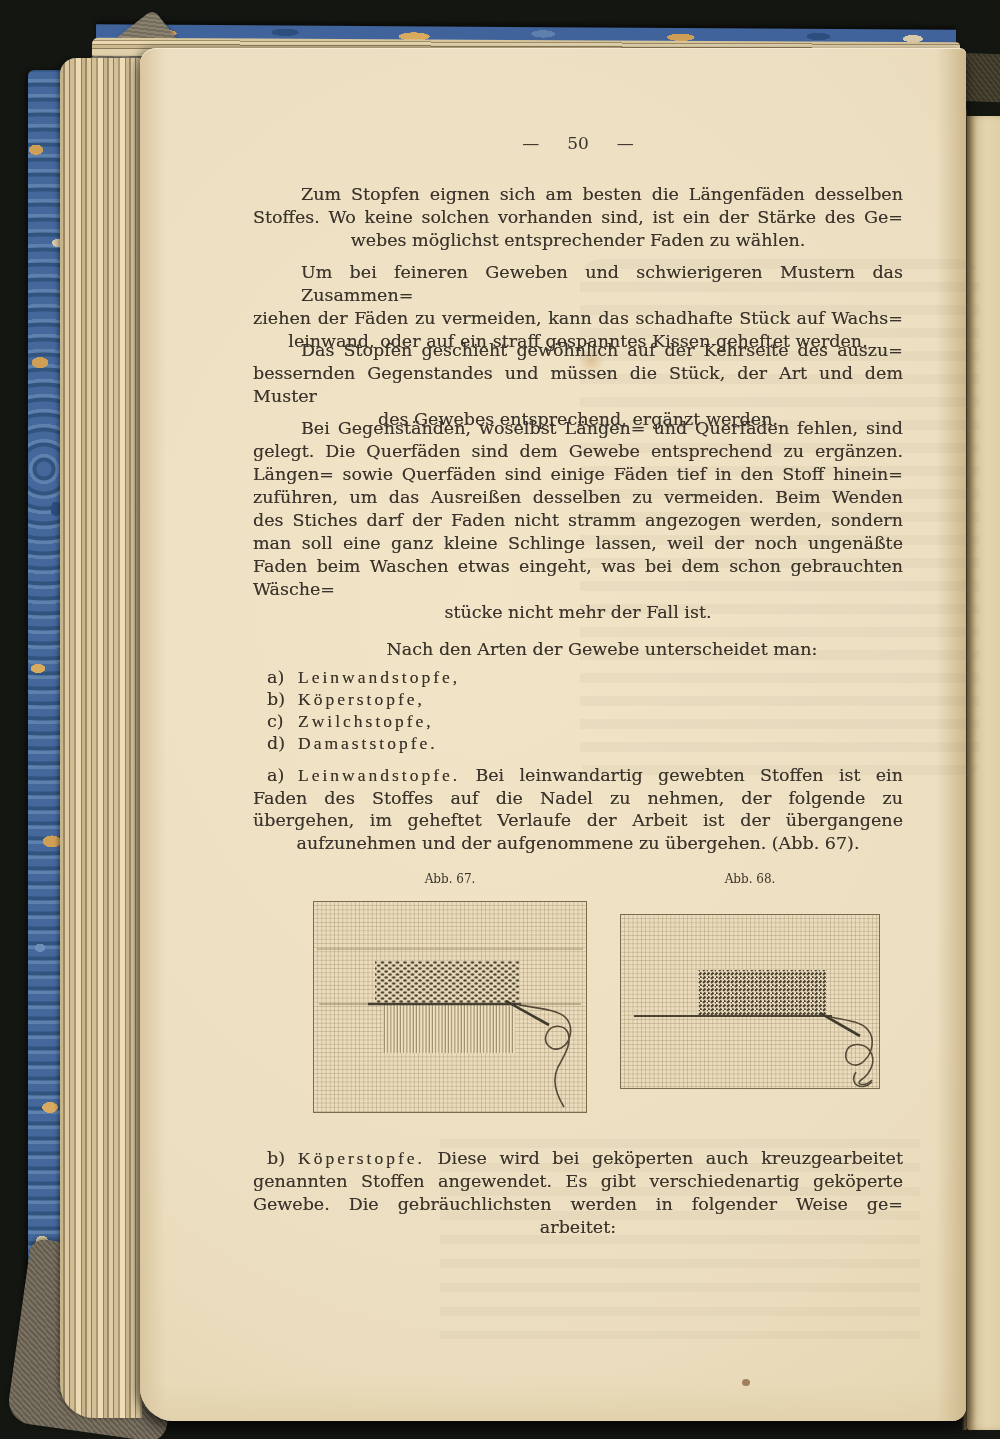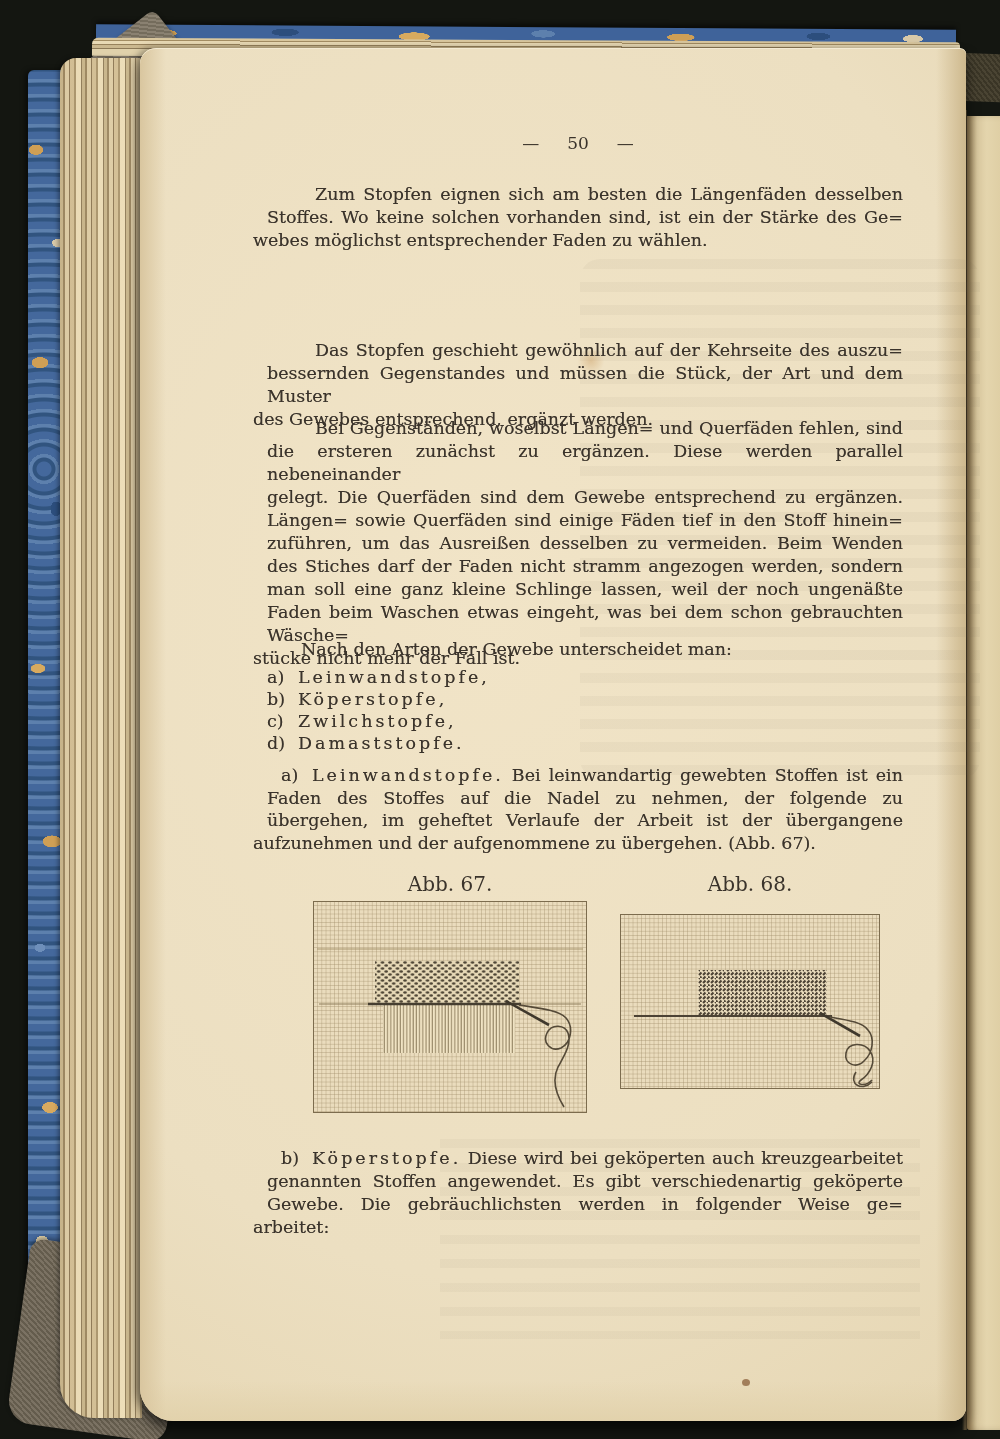--- a/index.html
+++ b/index.html
@@ -115,7 +115,7 @@
     font-size:17.5px;line-height:23px;
     text-shadow:0 0 .4px rgba(58,51,43,.55);
   }
-  .jline{text-align:justify;text-align-last:justify;margin-left:14px;}
+  .jline{text-align:justify;text-align-last:justify;}
   .lline{text-align:left;}
   .indent{padding-left:48px;}
   .hangline{}

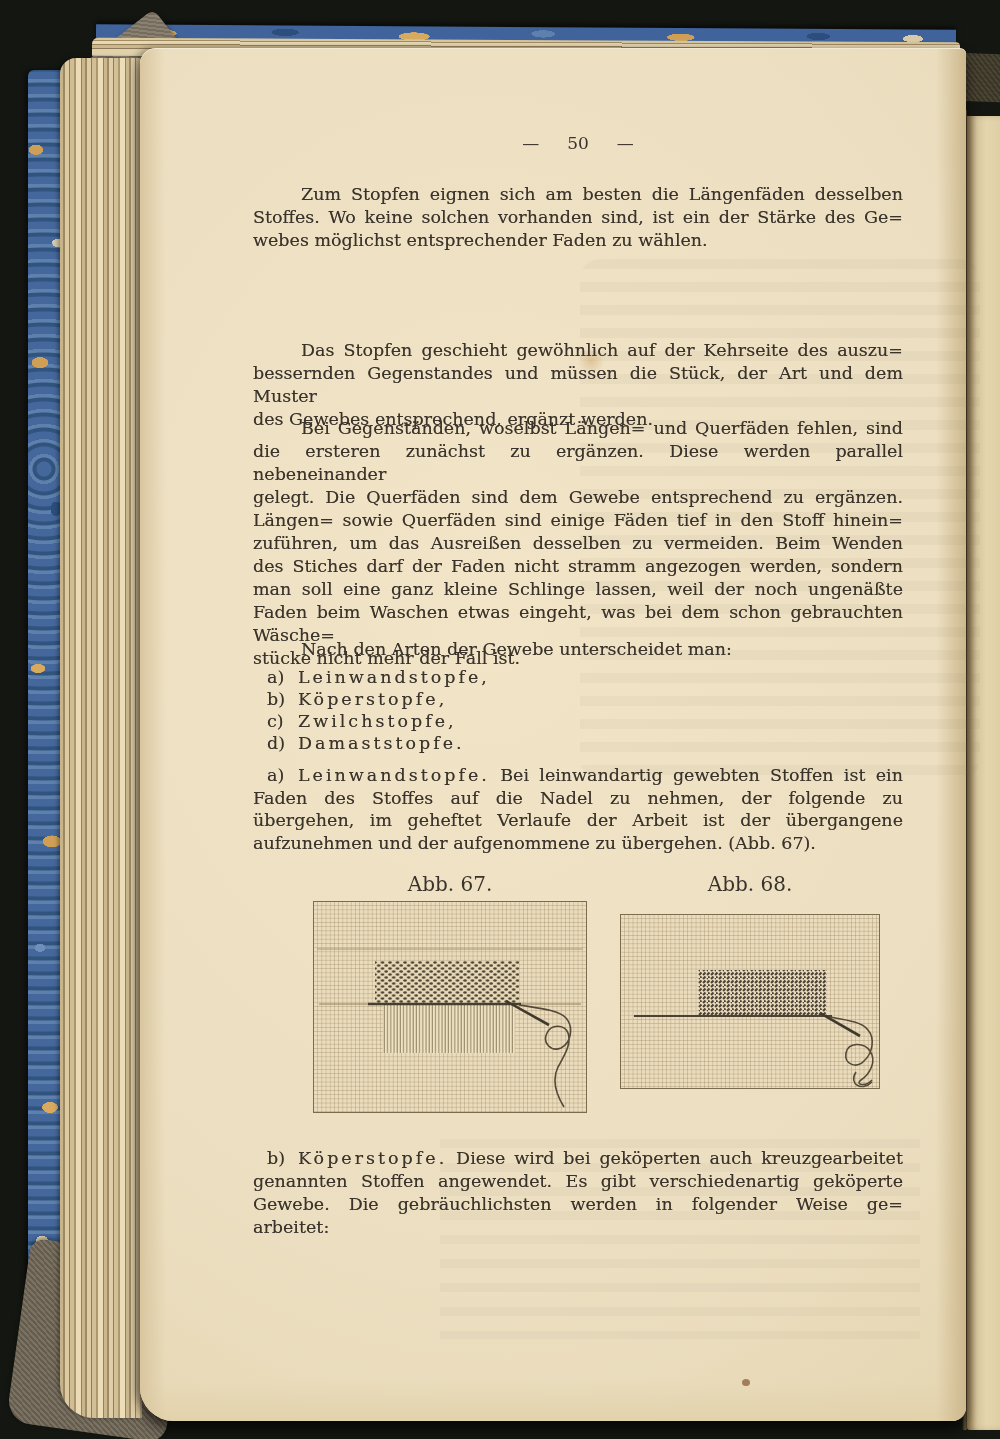--- a/index.html
+++ b/index.html
@@ -116,7 +116,7 @@
     text-shadow:0 0 .4px rgba(58,51,43,.55);
   }
   .jline{text-align:justify;text-align-last:justify;}
-  .lline{text-align:left;}
+  .lline{text-align:center;}
   .indent{padding-left:48px;}
   .hangline{}
   .itemfirst{position:relative;padding-left:45px;}

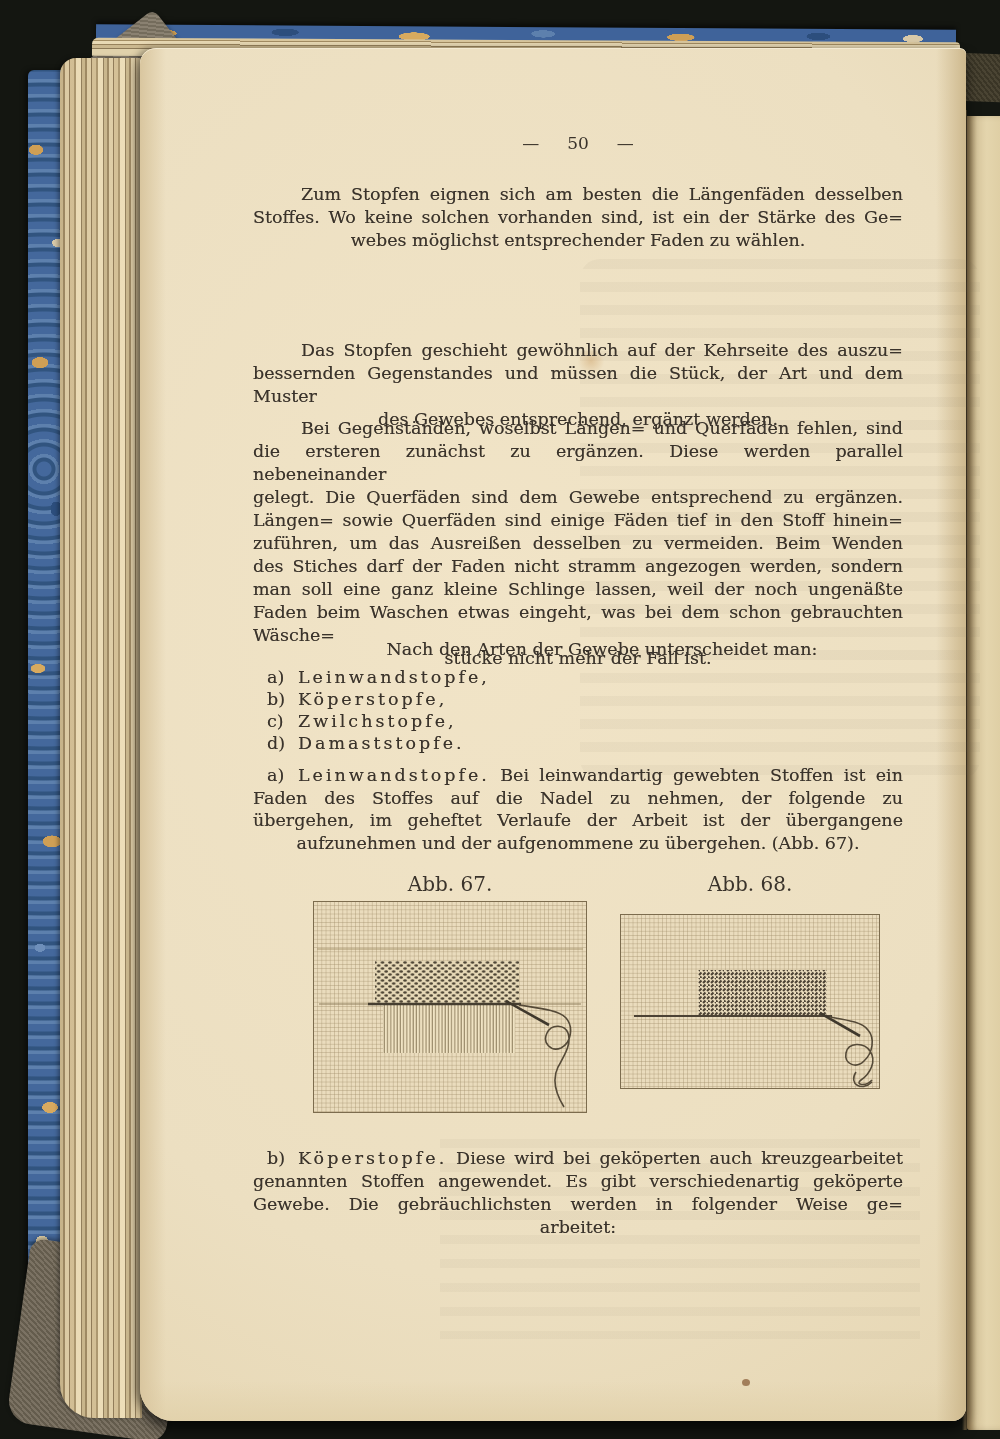--- a/index.html
+++ b/index.html
@@ -175,6 +175,11 @@
     <div class="lline">webes möglichst entsprechender Faden zu wählen.</div>
   </div>
 
+  <div class="block" style="top:212px">
+    <div class="jline indent">Um bei feineren Geweben und schwierigeren Mustern das Zusammen=</div>
+    <div class="jline">ziehen der Fäden zu vermeiden, kann das schadhafte Stück auf Wachs=</div>
+    <div class="lline">leinwand, oder auf ein straff gespanntes Kissen geheftet werden.</div>
+  </div>
 
   <div class="block" style="top:290px">
     <div class="jline indent">Das Stopfen geschieht gewöhnlich auf der Kehrseite des auszu=</div>

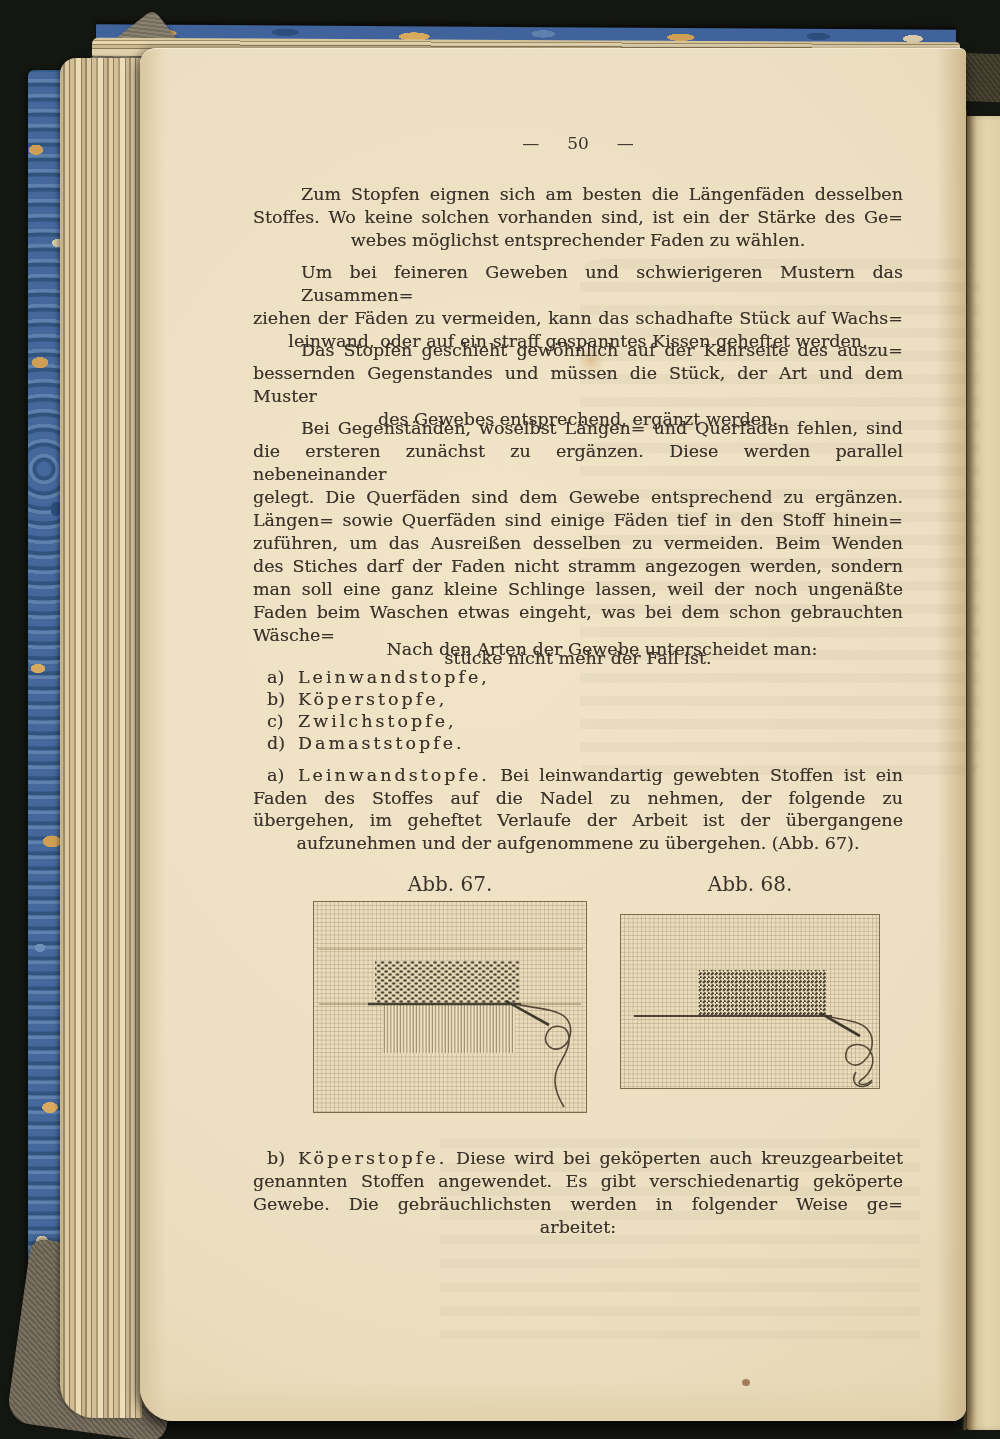--- a/index.html
+++ b/index.html
@@ -189,7 +189,6 @@
 
   <div class="block" style="top:368px">
     <div class="jline indent">Bei Gegenständen, woselbst Längen= und Querfäden fehlen, sind</div>
-    <div class="jline">die ersteren zunächst zu ergänzen. Diese werden parallel nebeneinander</div>
     <div class="jline">gelegt. Die Querfäden sind dem Gewebe entsprechend zu ergänzen.</div>
     <div class="jline">Längen= sowie Querfäden sind einige Fäden tief in den Stoff hinein=</div>
     <div class="jline">zuführen, um das Ausreißen desselben zu vermeiden. Beim Wenden</div>

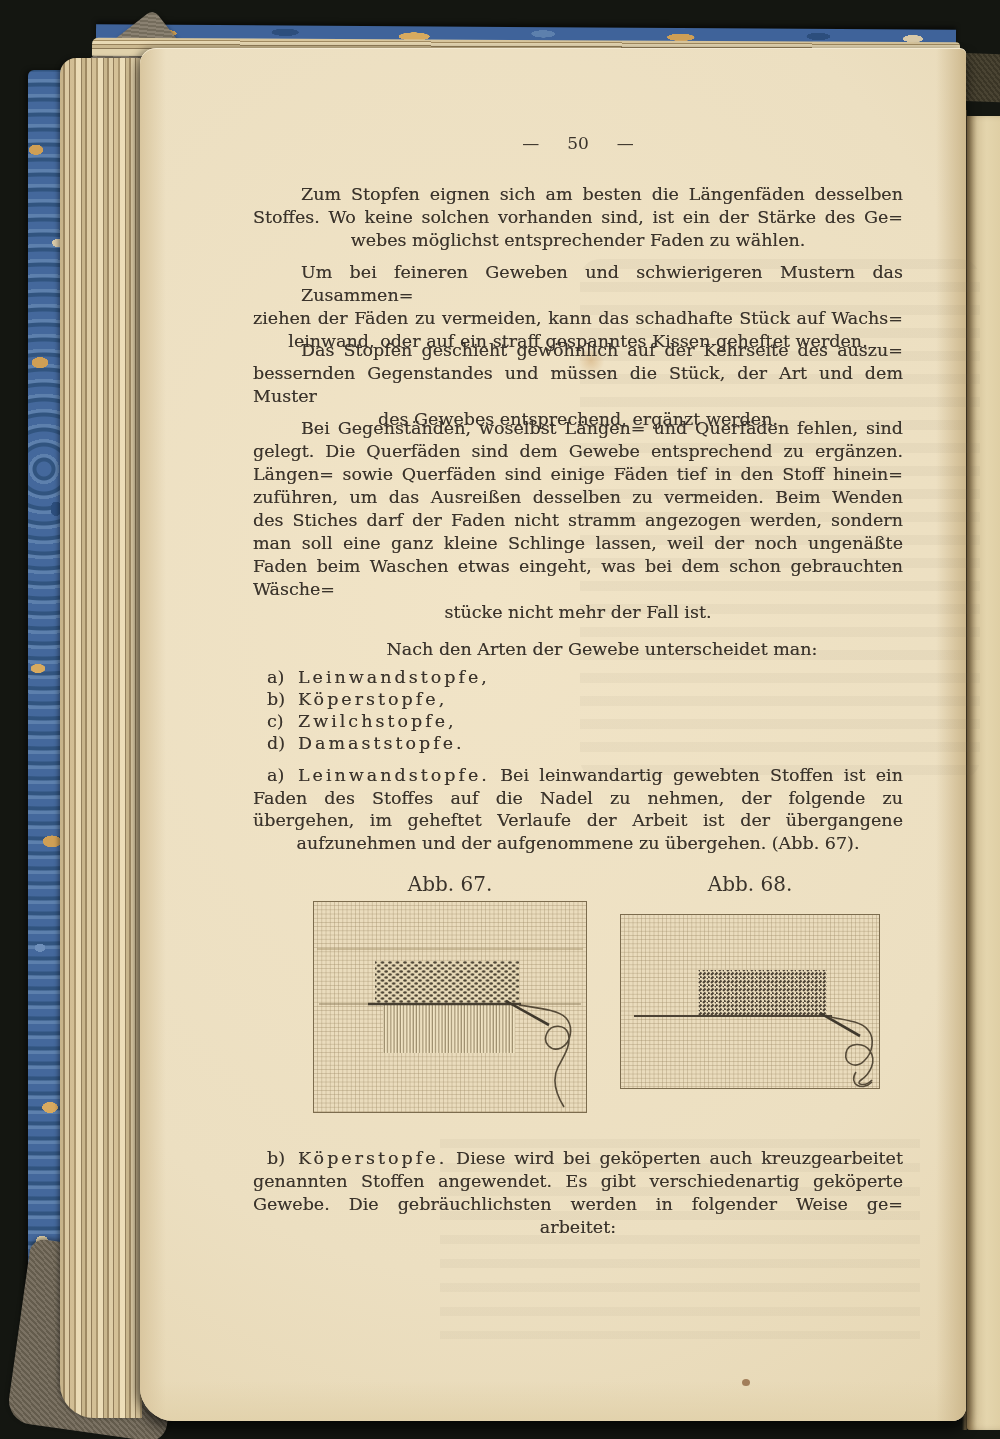--- a/index.html
+++ b/index.html
@@ -121,7 +121,7 @@
   .hangline{}
   .itemfirst{position:relative;padding-left:45px;}
   .item-label{position:absolute;left:14px;top:0;}
-  .sperr{letter-spacing:3px;}
+  .sperr{letter-spacing:3px;font-family:Liberation Serif, serif;}
   .listline{position:relative;padding-left:45px;line-height:22px;height:22px;}
   .caption{position:absolute;width:120px;text-align:center;font-size:20px;top:823px;}
   .fig{position:absolute;}

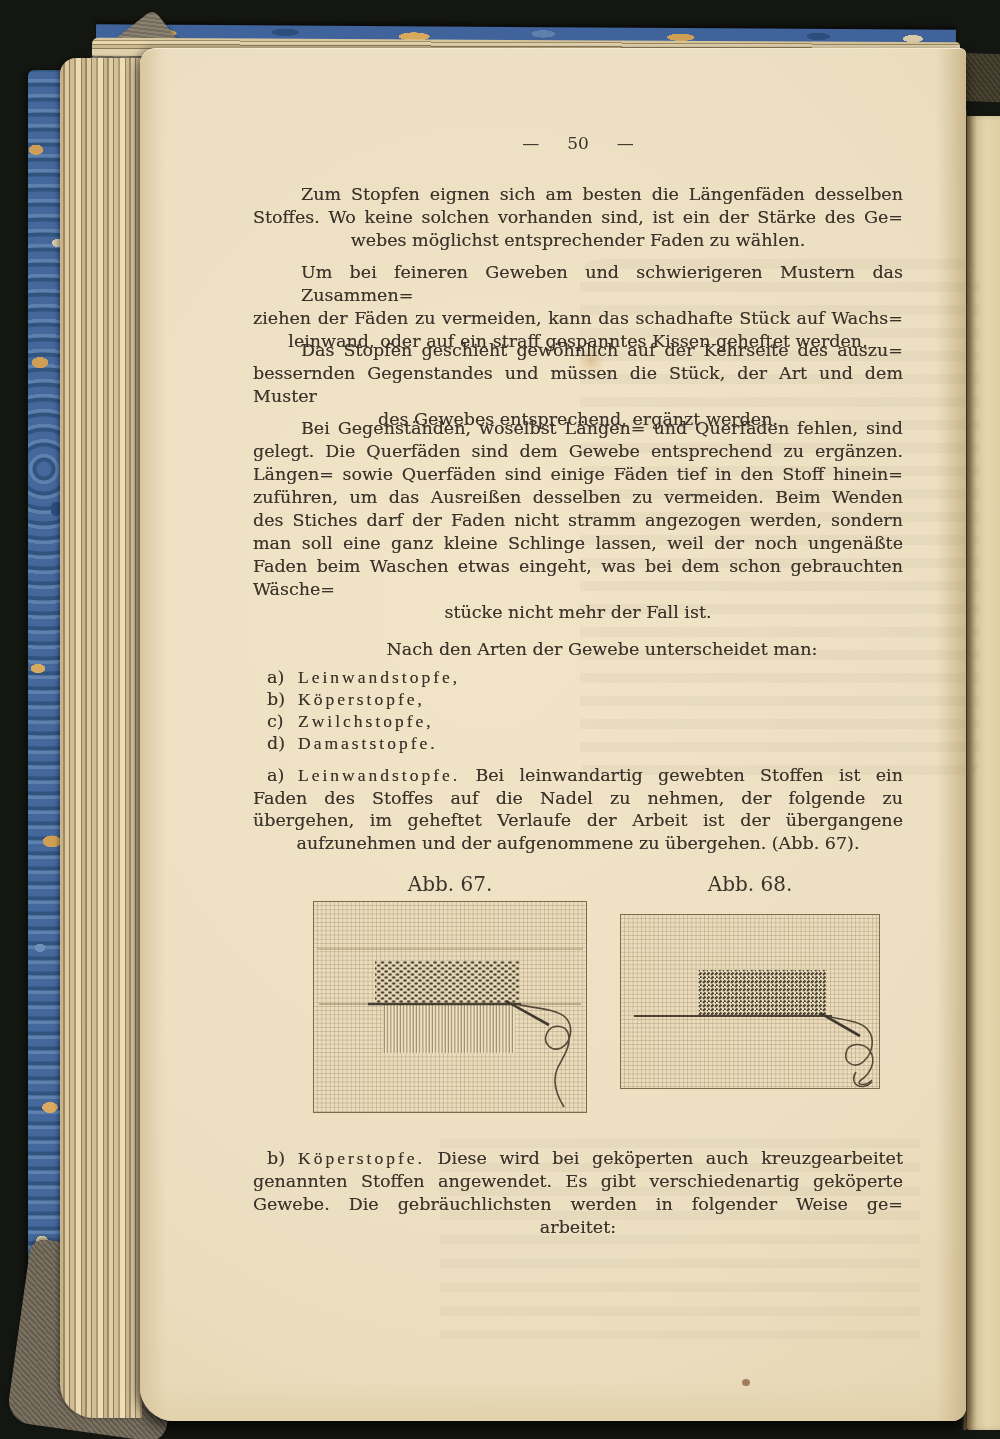--- a/index.html
+++ b/index.html
@@ -123,7 +123,7 @@
   .item-label{position:absolute;left:14px;top:0;}
   .sperr{letter-spacing:3px;font-family:Liberation Serif, serif;}
   .listline{position:relative;padding-left:45px;line-height:22px;height:22px;}
-  .caption{position:absolute;width:120px;text-align:center;font-size:20px;top:823px;}
+  .caption{position:absolute;width:120px;text-align:center;font-size:12px;top:823px;}
   .fig{position:absolute;}
   .stain1{
     position:absolute;left:436px;top:300px;width:30px;height:24px;border-radius:50%;

